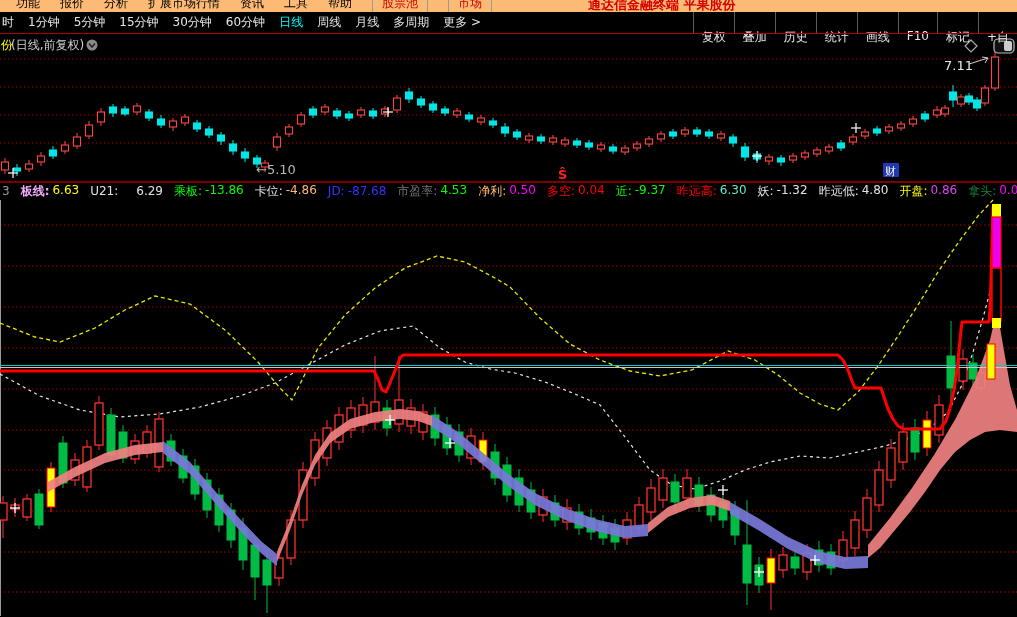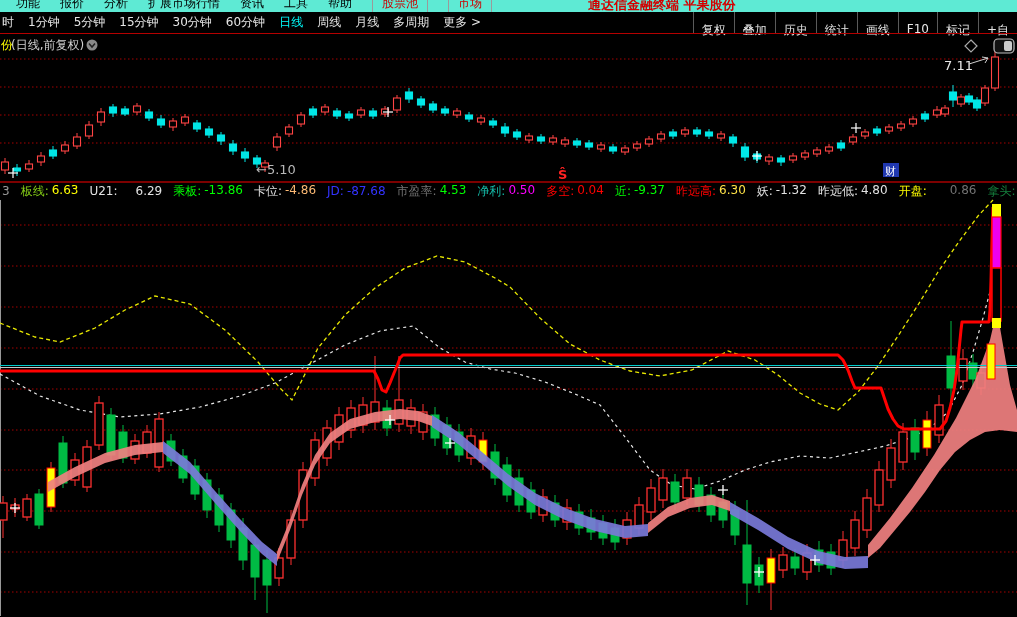--- a/index.html
+++ b/index.html
@@ -5,7 +5,7 @@
   html,body{margin:0;padding:0;background:#000;}
   body{width:1017px;height:617px;position:relative;overflow:hidden;
        font-family:"DejaVu Sans","Liberation Sans",sans-serif;}
-  .menubar{position:absolute;left:0;top:0;width:1017px;height:12px;background:#5eead4;overflow:hidden;}
+  .menubar{position:absolute;left:0;top:0;width:1017px;height:12px;background:#fdba74;overflow:hidden;}
   .menubar .inner{display:flex;gap:20px;align-items:center;margin-top:-5px;padding-left:16px;
                   font-size:12px;color:#000;white-space:nowrap;}
   .menu-item{color:#000;}

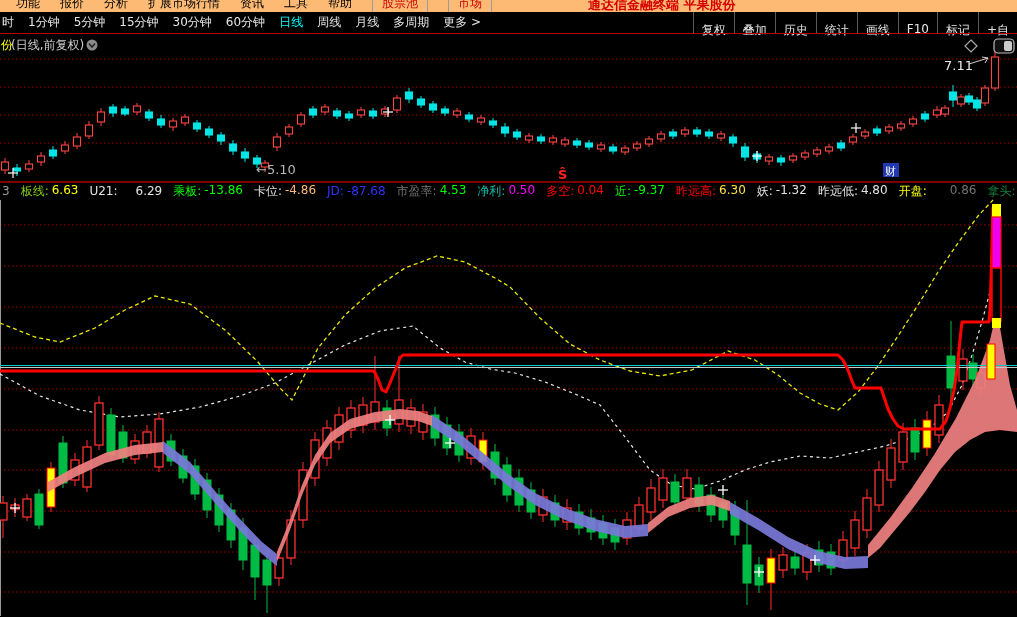--- a/index.html
+++ b/index.html
@@ -17,7 +17,7 @@
   .tb-item{color:#e6e6e6;cursor:default;}
   .tb-item.active{color:#00ffff;}
   .tb-right{margin-left:auto;display:flex;height:21px;align-items:stretch;}
-  .tb-cell{border-left:1px solid #5a5a5a;padding:10px 8px 0 8px;color:#e6e6e6;}
+  .tb-cell{border-left:1px solid #5a5a5a;padding:17px 8px 0 8px;color:#e6e6e6;}
   .sep-red{position:absolute;left:0;top:33px;width:1017px;height:1px;background:#b40000;}
   .indic{position:absolute;left:0;top:183px;width:1017px;height:16px;background:#000;display:flex;gap:11px;
          font-size:12px;align-items:center;padding-left:2px;white-space:nowrap;overflow:hidden;}

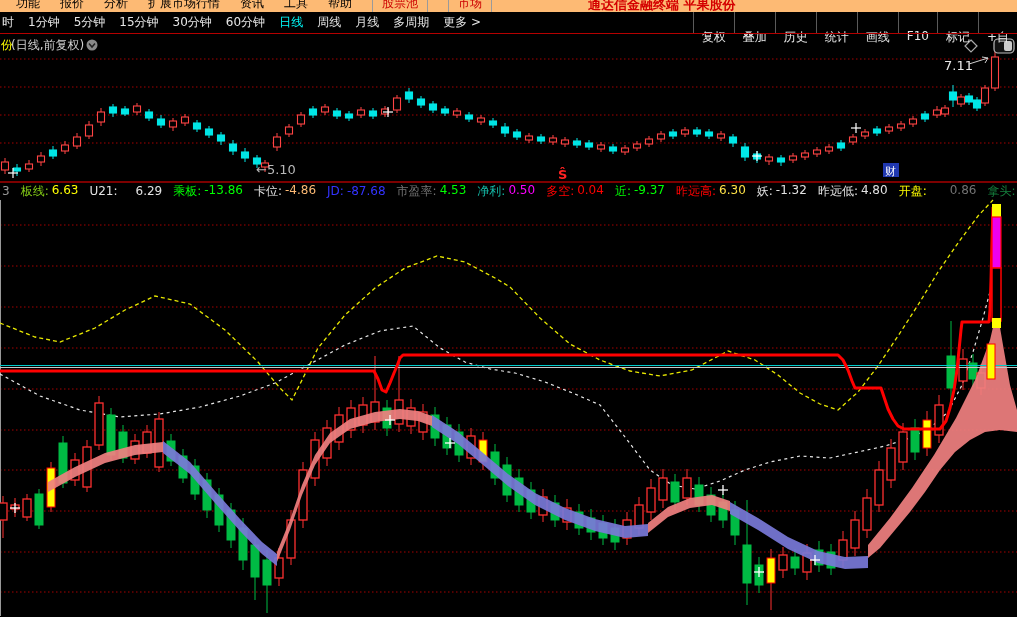--- a/index.html
+++ b/index.html
@@ -485,7 +485,7 @@
 <div class="indic">
   <span style="color:#9a9a9a;">3</span>
 <span class="pair">
-      <span style="color: #84cc16;">板线:</span>
+      <span style="color: #f0abfc; font-weight: bold;">板线:</span>
       <span style="color: rgb(255, 255, 0);">6.63</span>
     </span>
     <span class="pair">

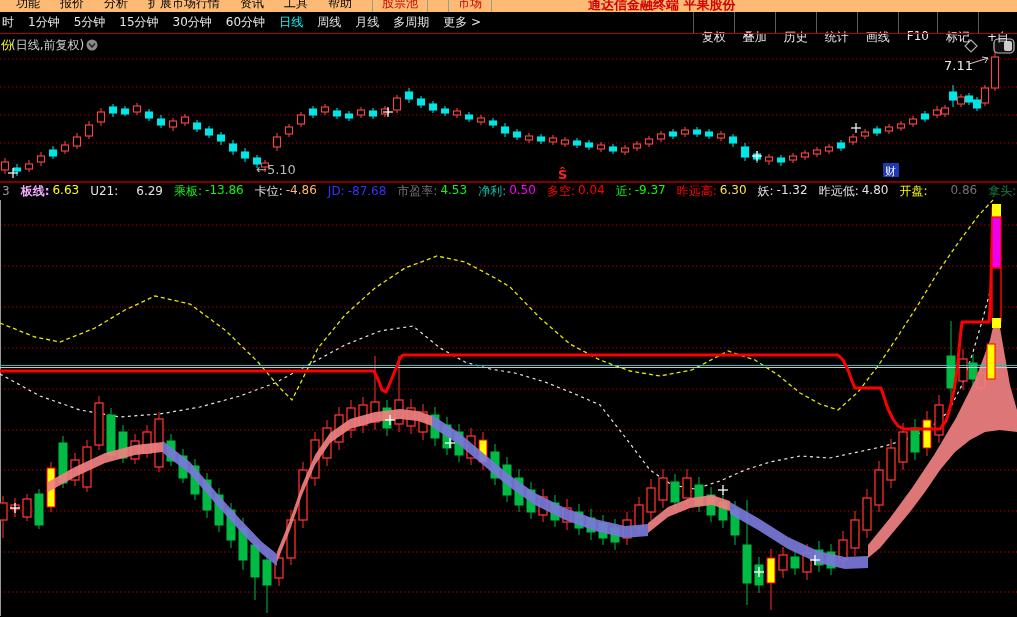--- a/index.html
+++ b/index.html
@@ -509,7 +509,7 @@
       <span style="color: rgb(0, 255, 0);">4.53</span>
     </span>
     <span class="pair">
-      <span style="color: #14b8a6; text-align: center;">净利:</span>
+      <span style="color: #fdba74; text-align: center;">净利:</span>
       <span style="color: rgb(255, 0, 255);">0.50</span>
     </span>
     <span class="pair">

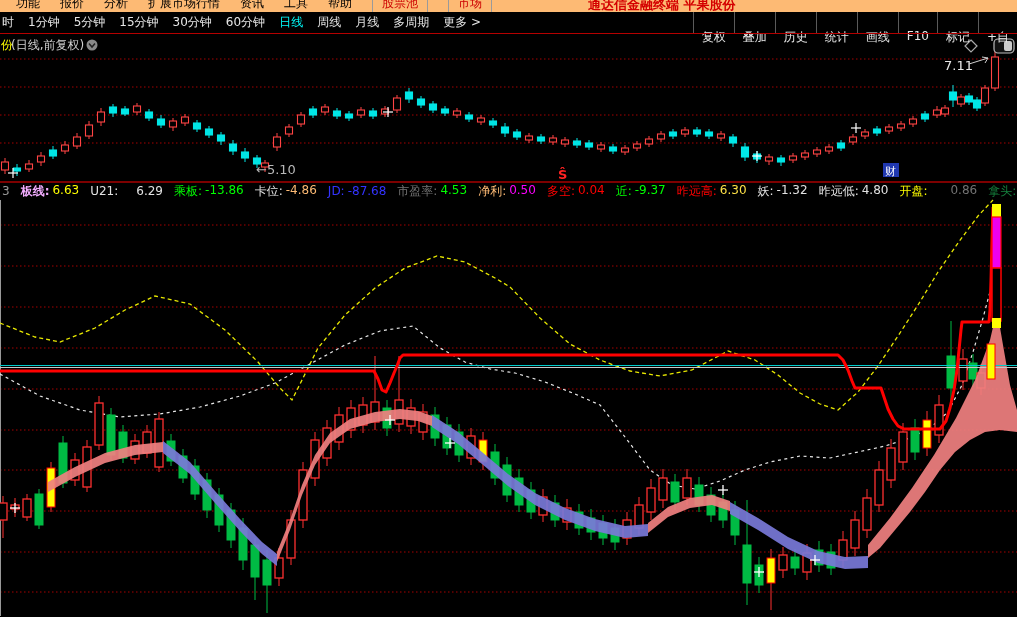--- a/index.html
+++ b/index.html
@@ -522,7 +522,7 @@
     </span>
     <span class="pair">
       <span style="color: rgb(255, 0, 0);">昨远高:</span>
-      <span style="color: #fde047;">6.30</span>
+      <span style="color: #5eead4;">6.30</span>
     </span>
     <span class="pair">
       <span style="color: rgb(226, 226, 226);">妖:</span>

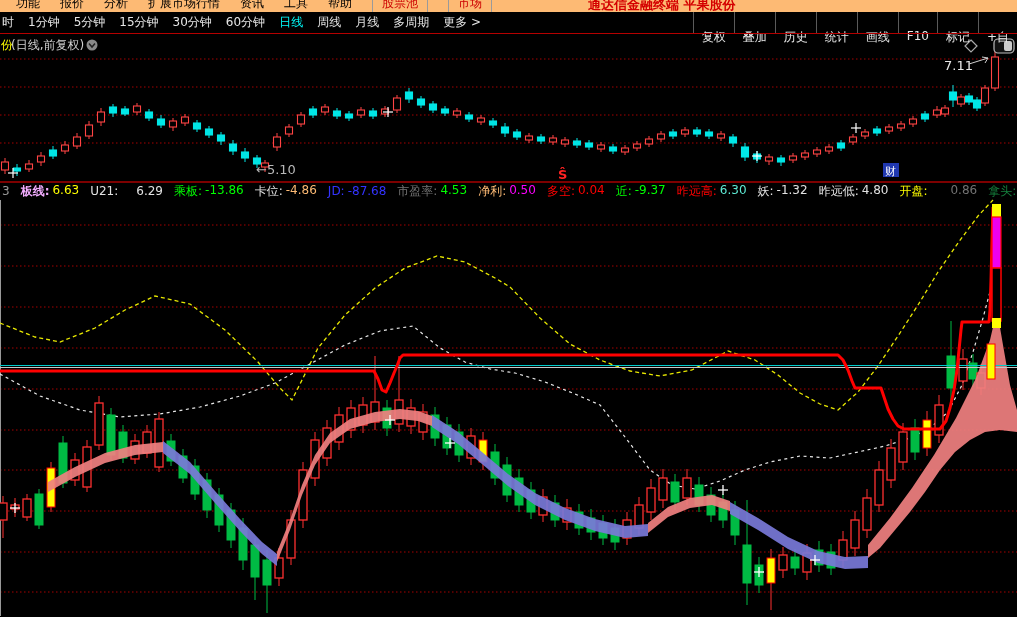--- a/index.html
+++ b/index.html
@@ -534,7 +534,7 @@
     </span>
     <span class="pair">
       <span style="color: rgb(255, 255, 0);">开盘:</span>
-      <span style="color: #737373; margin-left: 20px;">0.86</span>
+      <span style="color: #d946ef;">0.86</span>
     </span>
     <span class="pair">
       <span style="color: #15803d;">拿头:</span>

